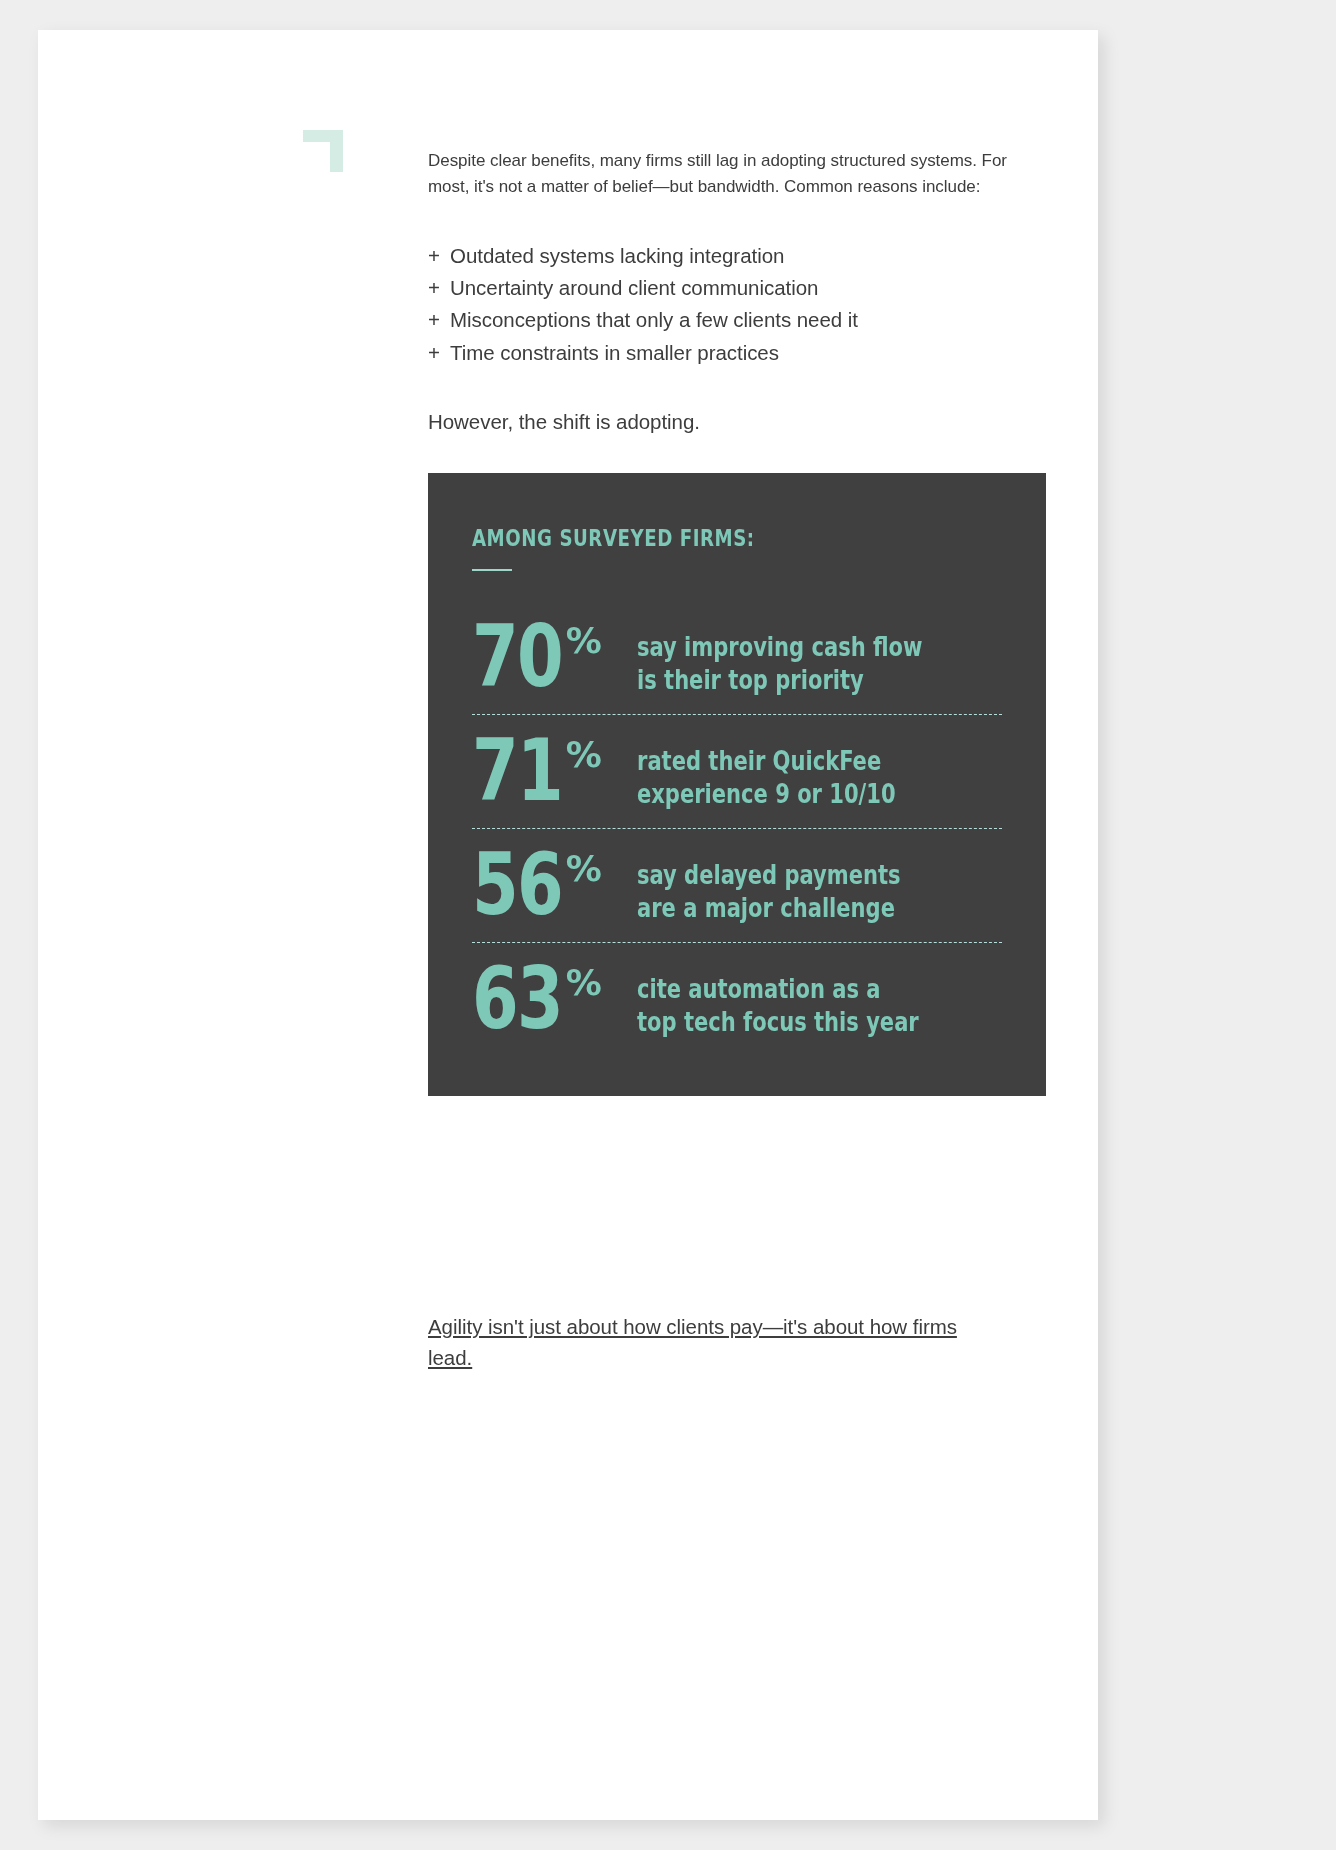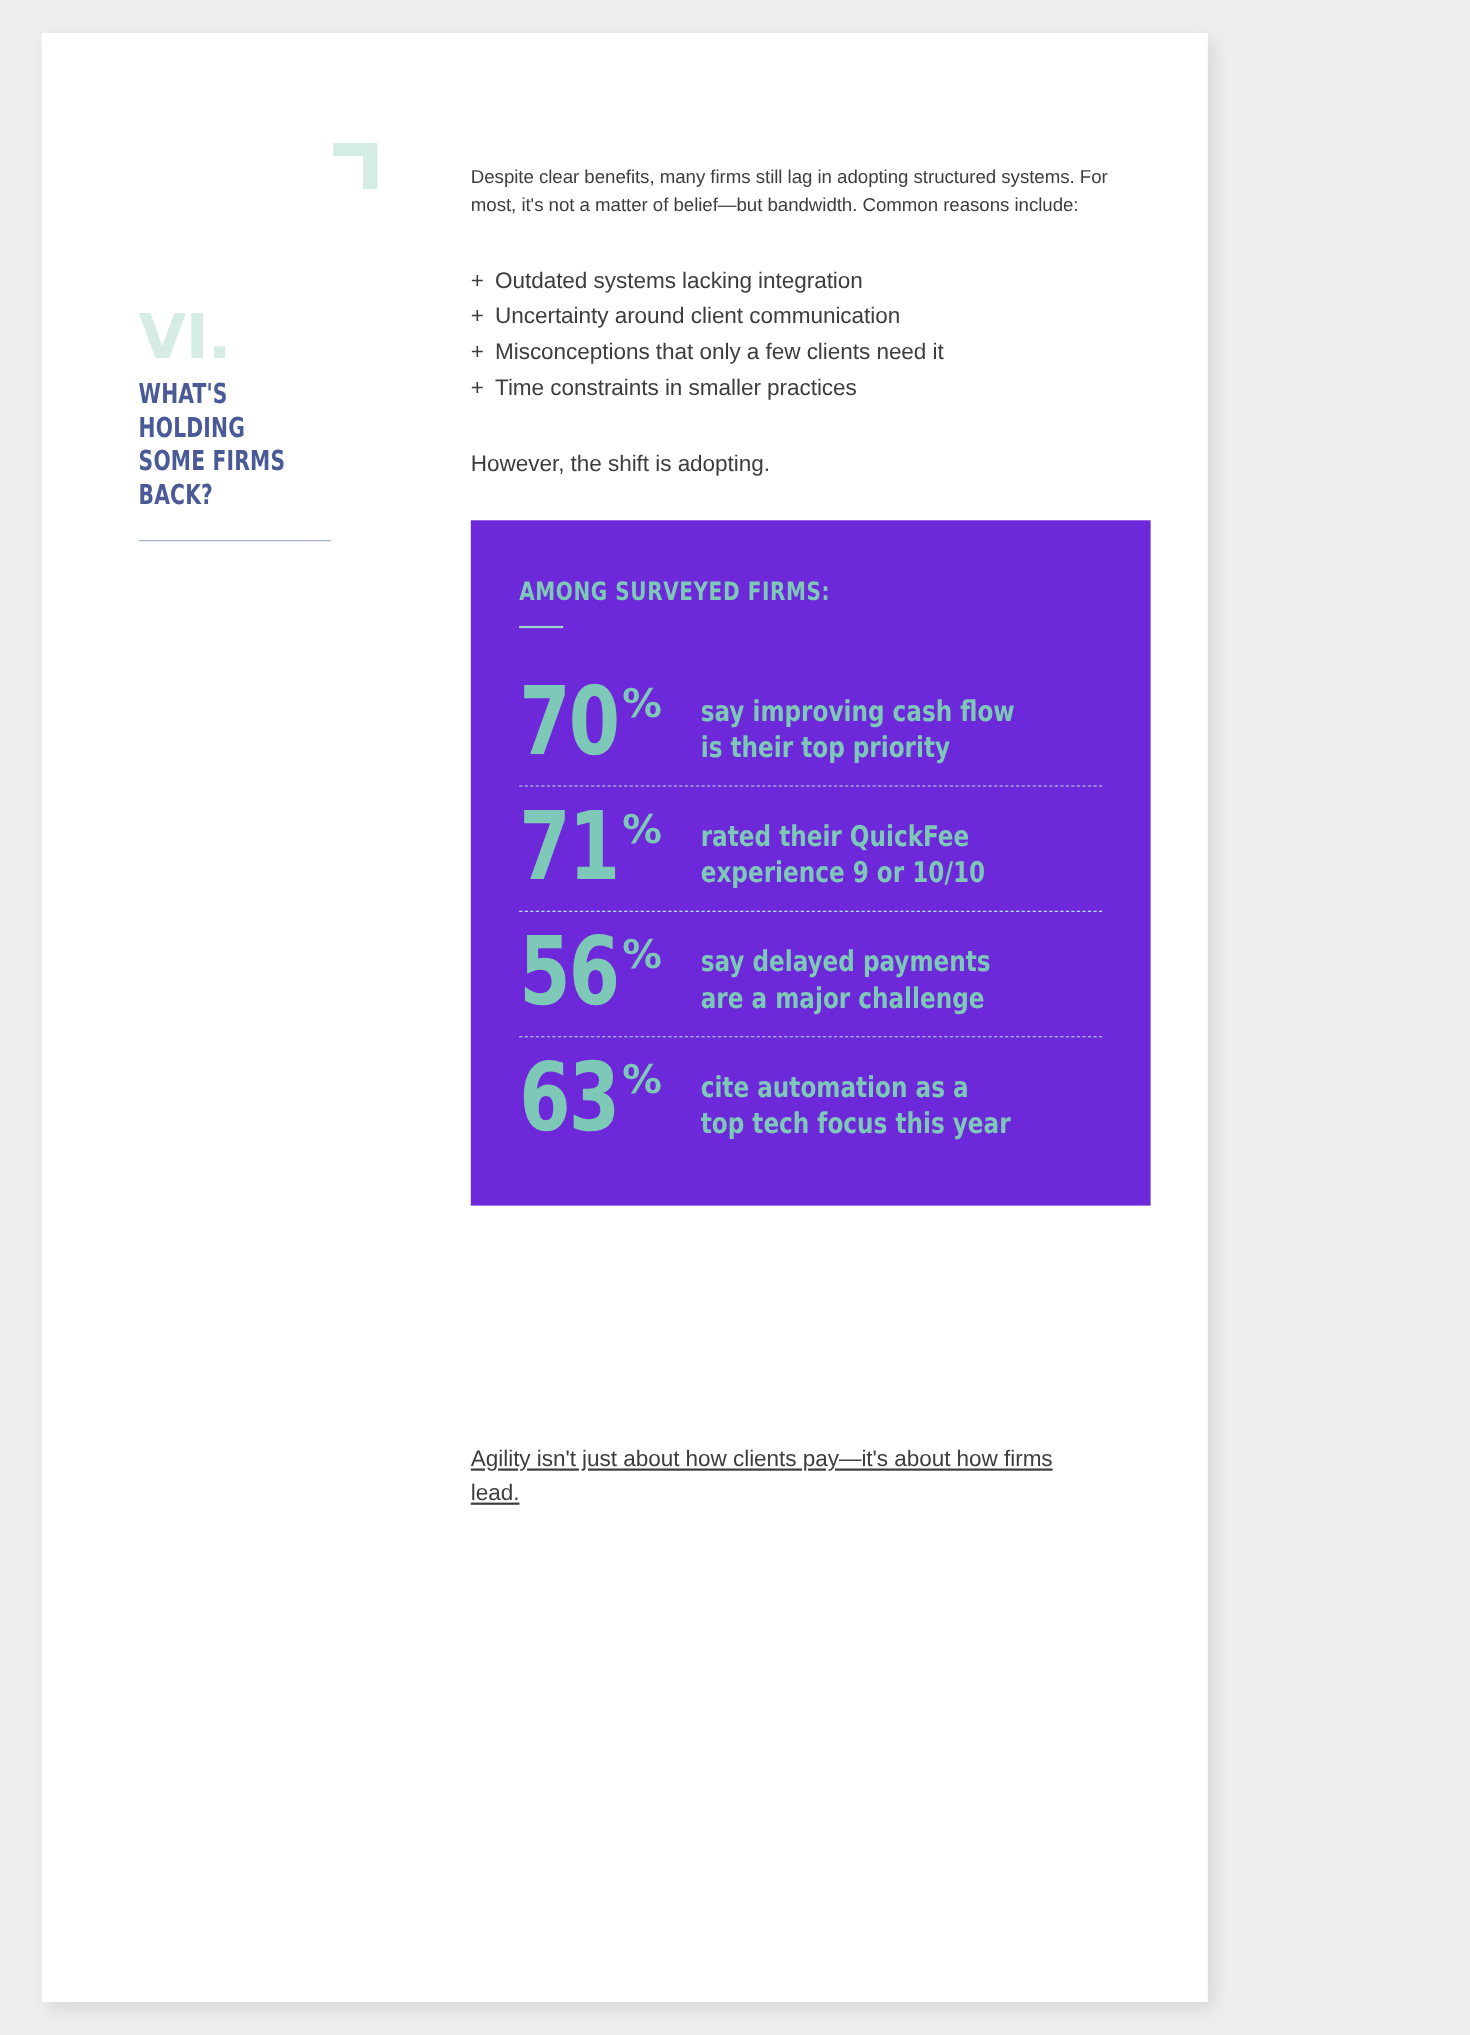--- a/index.html
+++ b/index.html
@@ -214,13 +214,6 @@
     <div class="bar-v"></div>
   </div>
 
-  <div class="left-rail">
-    <div class="section-numeral">VI.</div>
-    <div class="section-title">WHAT'S HOLDING
-SOME FIRMS
-BACK?</div>
-    <div class="rail-divider"></div>
-  </div>
 
   <div class="content">
     <p class="intro">Despite clear benefits, many firms still lag in adopting structured systems. For most, it's not a matter of belief—but bandwidth. Common reasons include:</p>

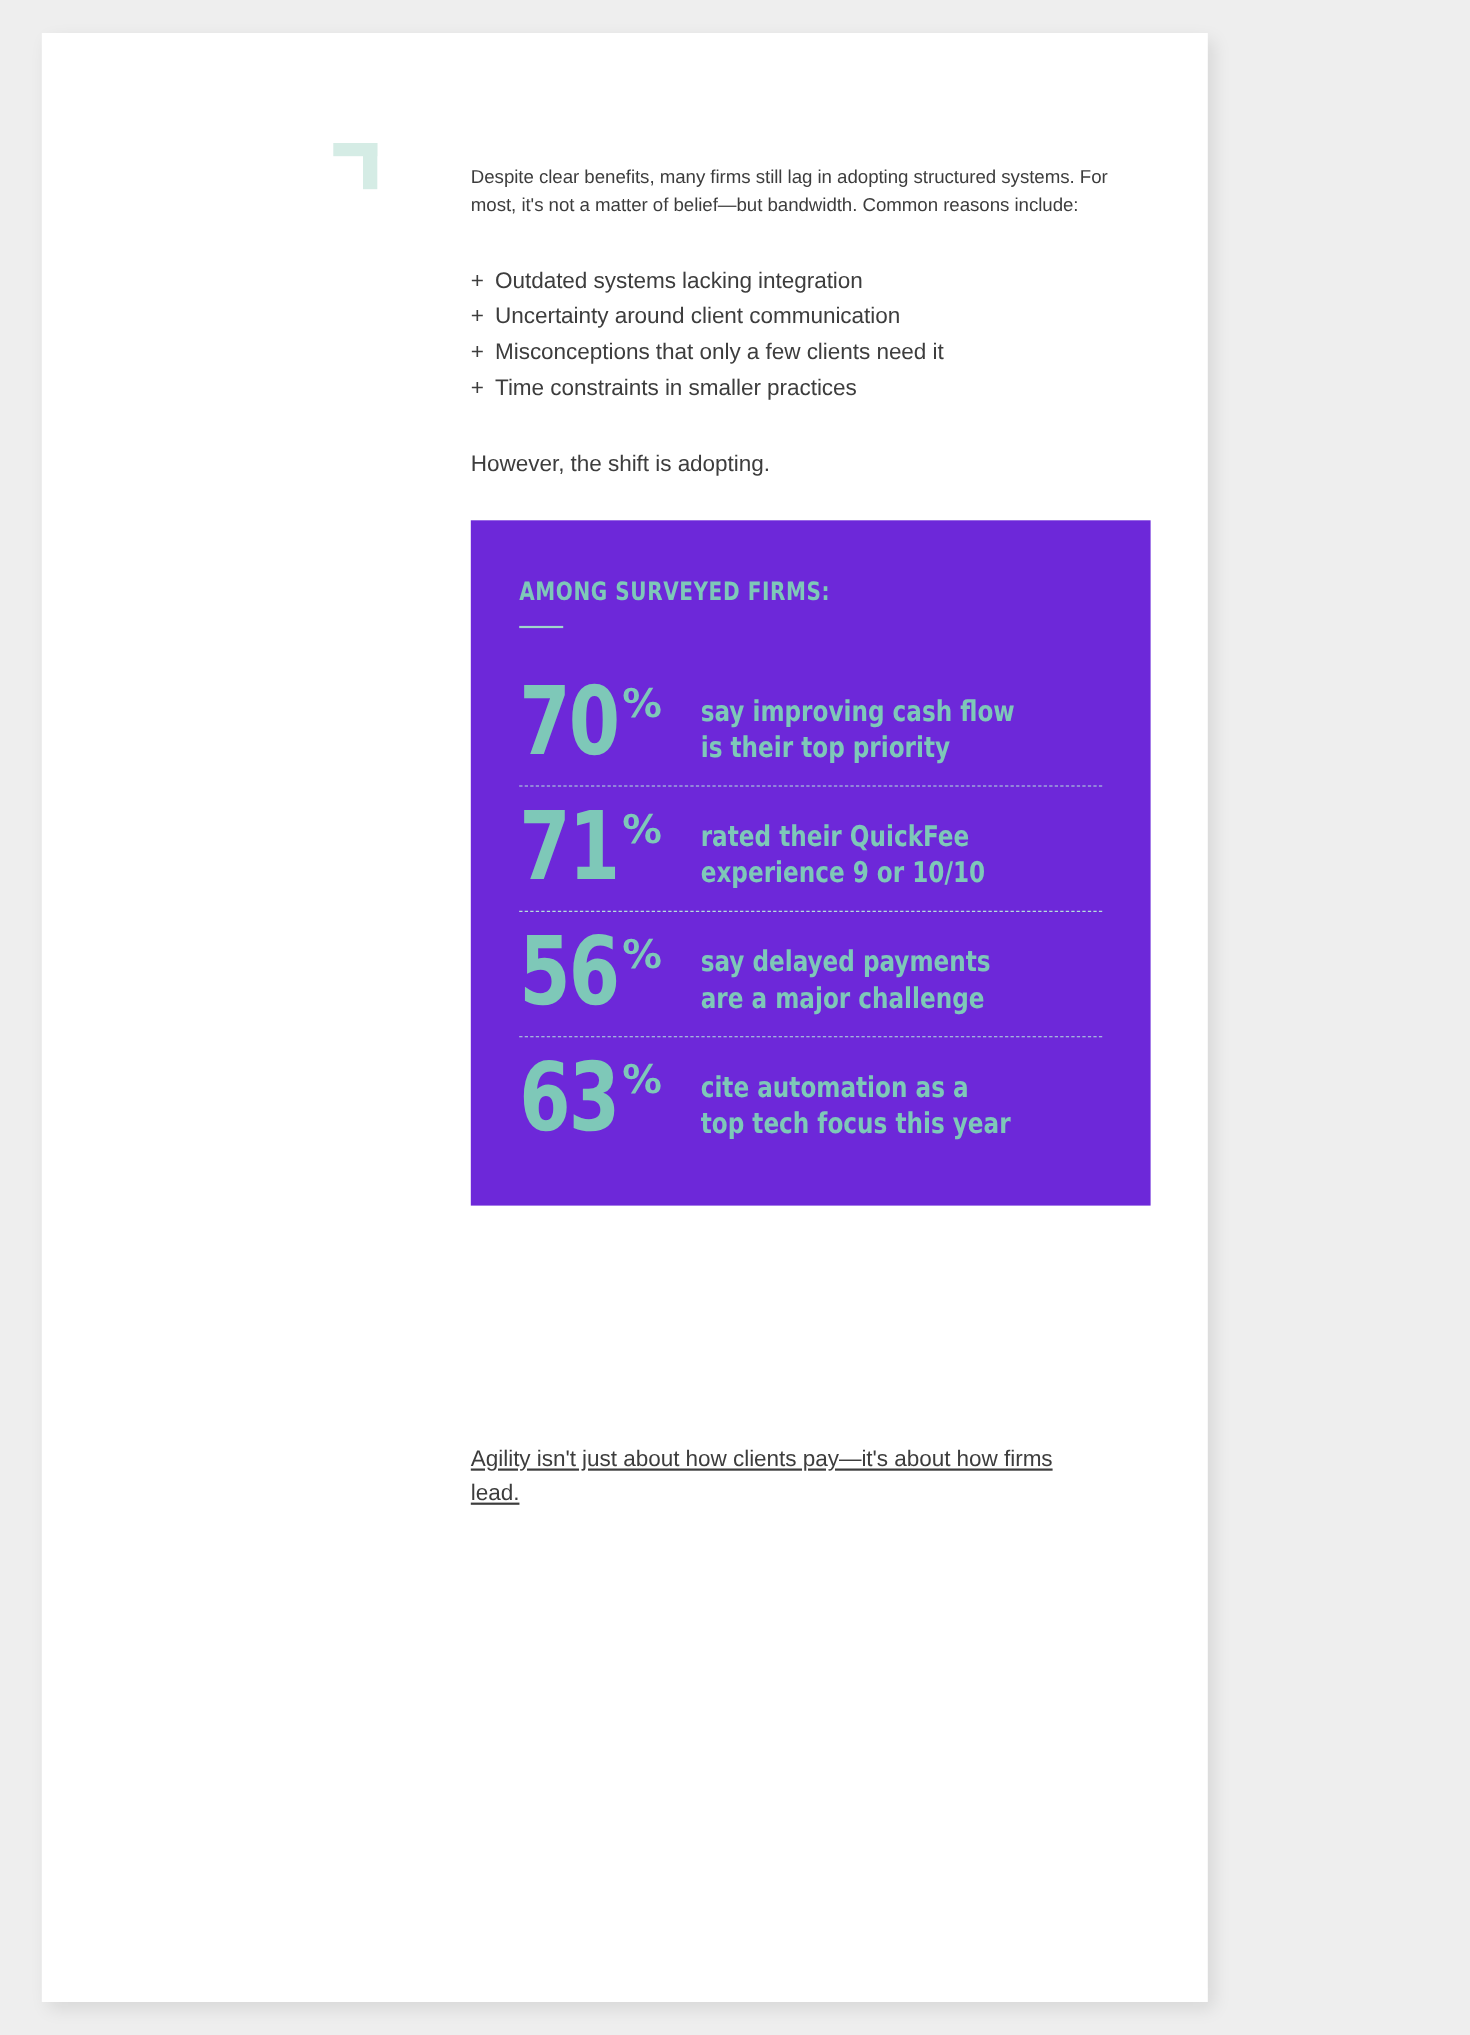--- a/index.html
+++ b/index.html
@@ -123,7 +123,7 @@
     left: 390px;
     top: 443px;
     width: 618px;
-    background: #6d28d9;
+    background: #404040;
     padding: 52px 44px 40px 44px;
   }
   .panel-heading {

